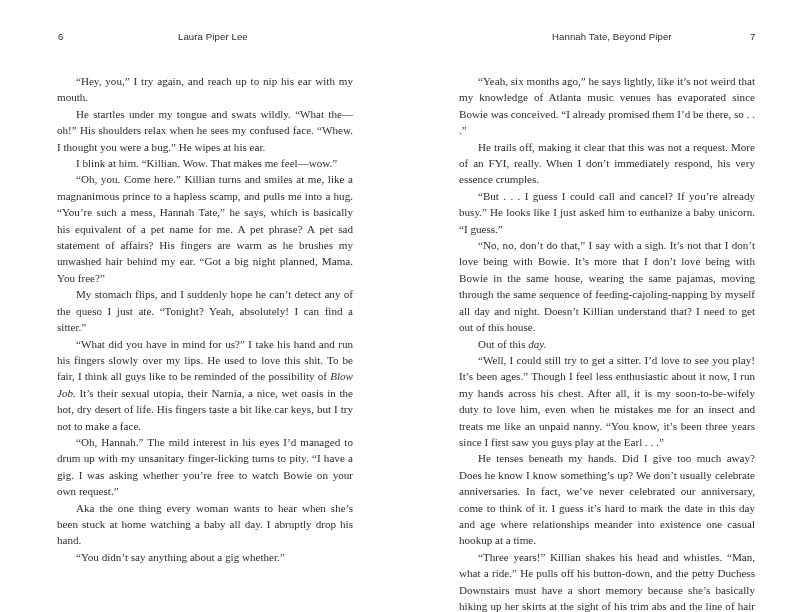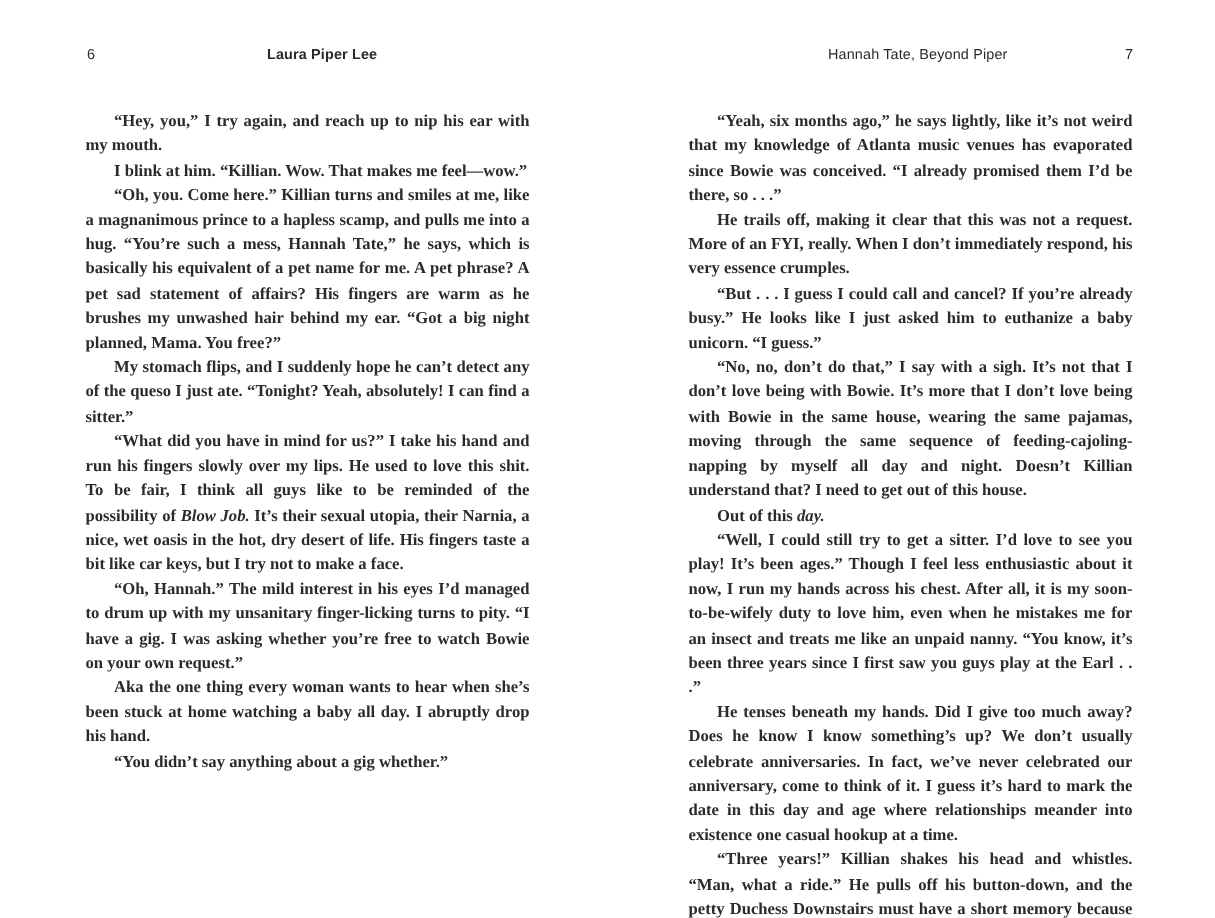--- a/index.html
+++ b/index.html
@@ -13,7 +13,7 @@
   }
   .folio { position: absolute; top: 31px; font-family: "Liberation Sans", "DejaVu Sans", sans-serif; font-size: 9.6px; color: #2a2a2a; }
   .left .folio { left: 58px; }
-  .left .running-head { left: 178px; font-weight: bold; }
+  .left .running-head { left: 178px; }
   .right .running-head { left: 147px; }
   .right .folio { left: 345px; }
   .body-text {

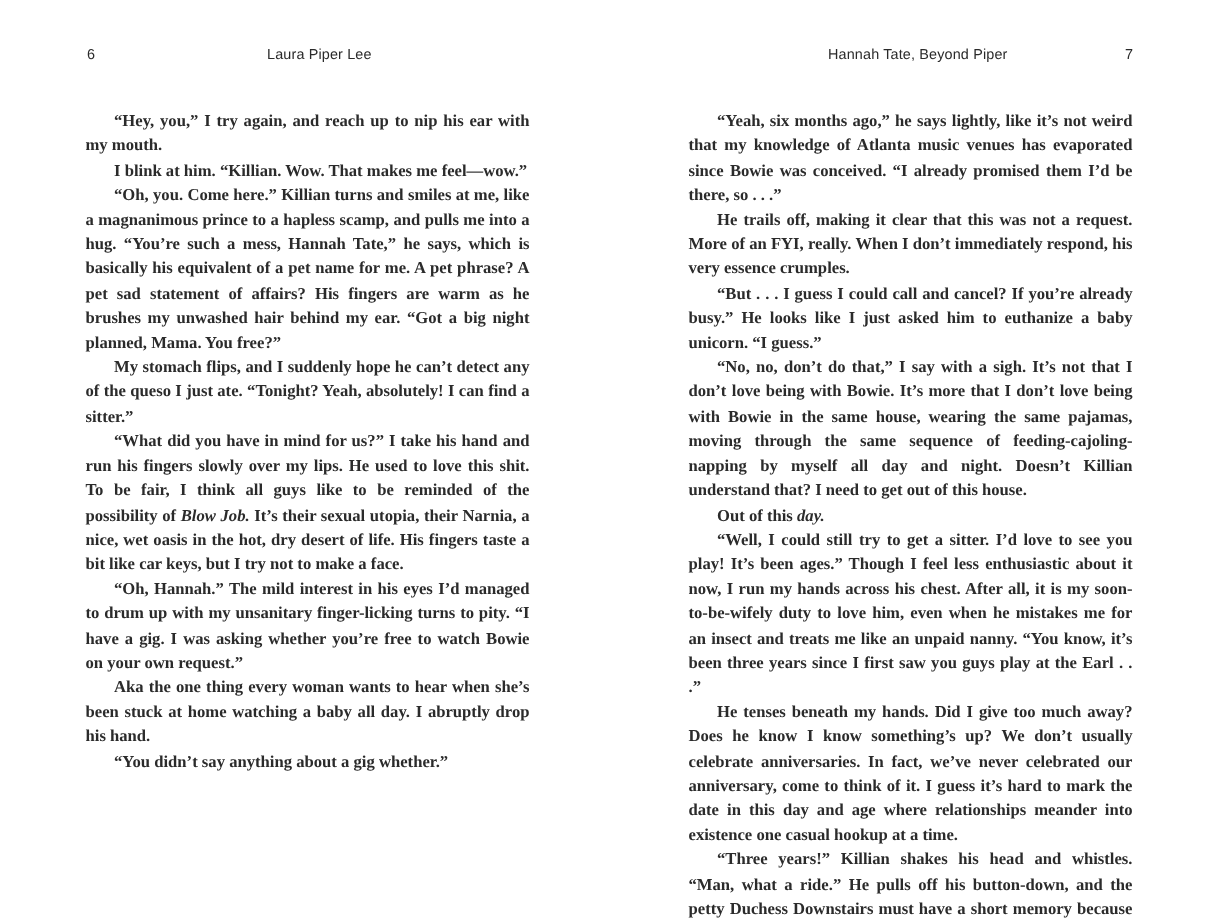--- a/index.html
+++ b/index.html
@@ -24,7 +24,7 @@
   }
   .left .body-text { left: 57px; }
   .right .body-text { left: 54px; }
-  .body-text p { margin: 0; text-indent: 19px; font-weight: bold; }
+  .body-text p { margin: 0; text-indent: 19px; }
   .body-text p.last { text-align-last: left; }
   em { font-style: italic; }
 </style>

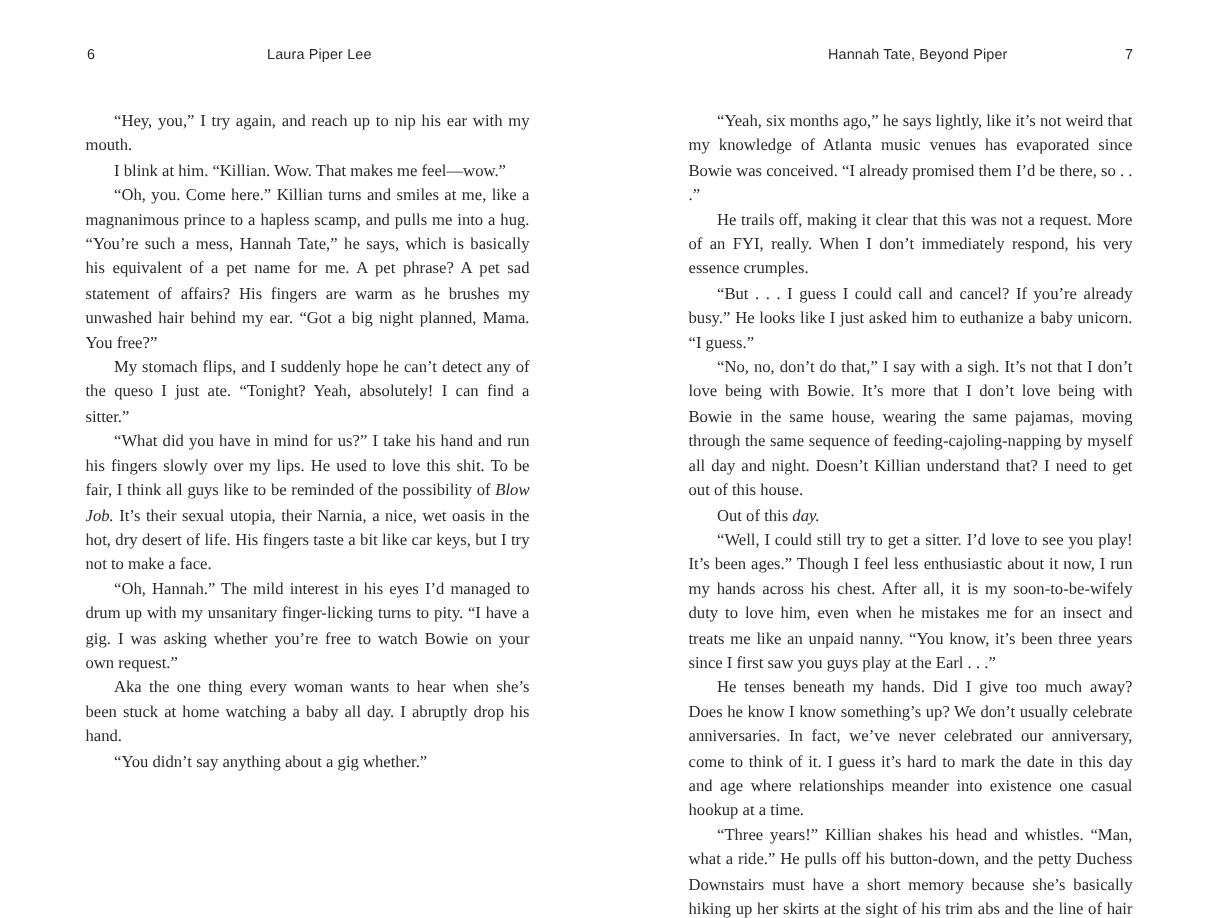--- a/index.html
+++ b/index.html
@@ -36,6 +36,7 @@
   <div class="running-head">Laura Piper Lee</div>
   <div class="body-text">
       <p><span>“Hey, you,” I try again, and reach up to nip his ear with my mouth.</span></p>
+      <p><span>He startles under my tongue and swats wildly. “What the—oh!” His shoulders relax when he sees my confused face. “Whew. I thought you were a bug.” He wipes at his ear.</span></p>
       <p><span>I blink at him. “Killian. Wow. That makes me feel—wow.”</span></p>
       <p><span>“Oh, you. Come here.” Killian turns and smiles at me, like a magnani­mous prince to a hapless scamp, and pulls me into a hug. “You’re such a mess, Hannah Tate,” he says, which is basically his equivalent of a pet name for me. A pet phrase? A pet sad statement of affairs? His fingers are warm as he brushes my unwashed hair behind my ear. “Got a big night planned, Mama. You free?”</span></p>
       <p><span>My stomach flips, and I suddenly hope he can’t detect any of the queso I just ate. “Tonight? Yeah, absolutely! I can find a sitter.”</span></p>

